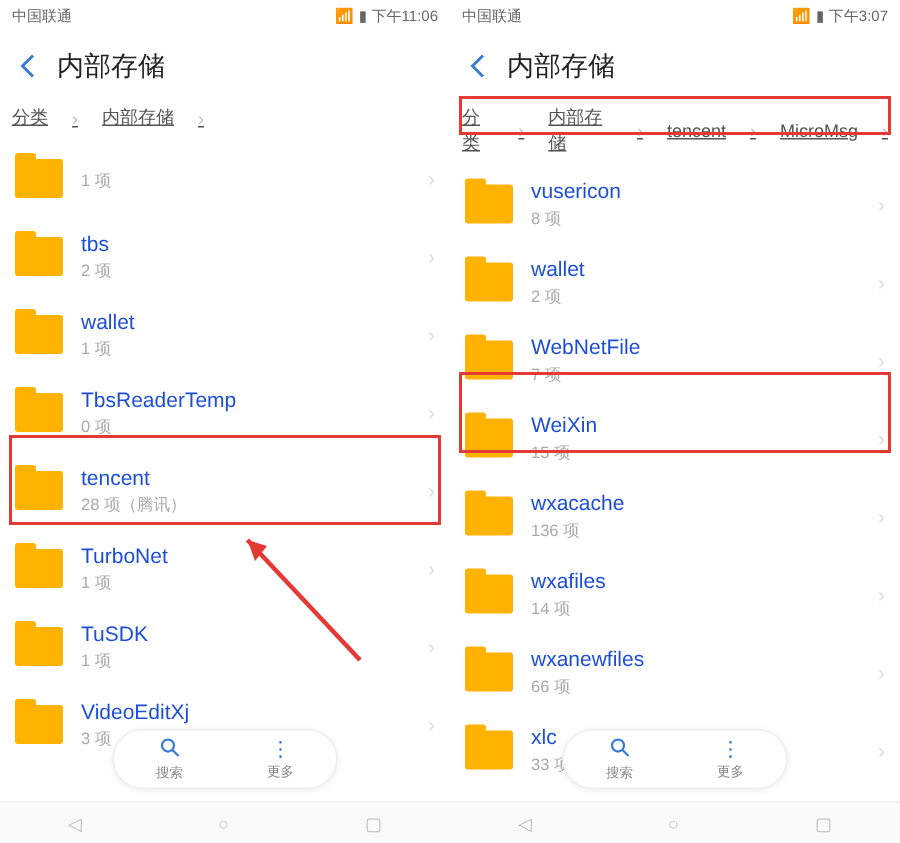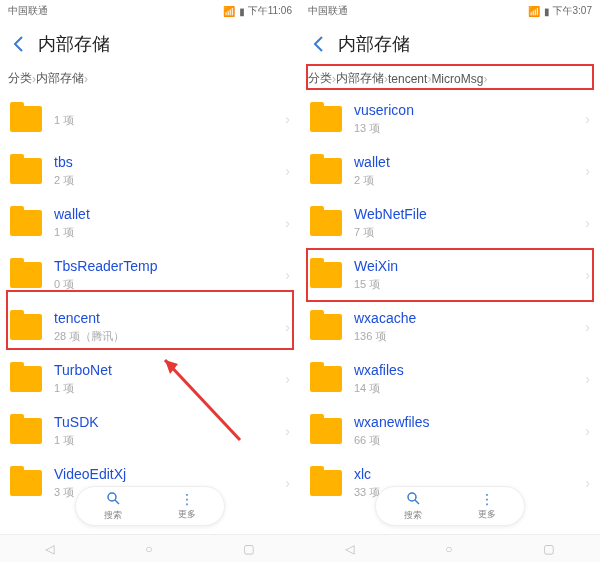--- a/index.html
+++ b/index.html
@@ -11,7 +11,7 @@
   .header { height:44px; display:flex; align-items:center; padding:0 6px; }
   .back { width:28px; height:28px; display:flex; align-items:center; justify-content:center; }
   .title { font-size:18px; font-weight:500; color:#222; margin-left:4px; }
-  .crumbs { display:flex; align-items:center; padding:4px 8px 6px 8px; font-size:12px; color:#555; gap:0; }
+  .crumbs { display:flex; align-items:center; padding:4px 8px 6px 8px; font-size:12px; color:#555; gap:16px;text-decoration:underline; }
   .crumbs span.sep { color:#bbb; }
   .crumbs span.c { color:#555; }
   .list { }

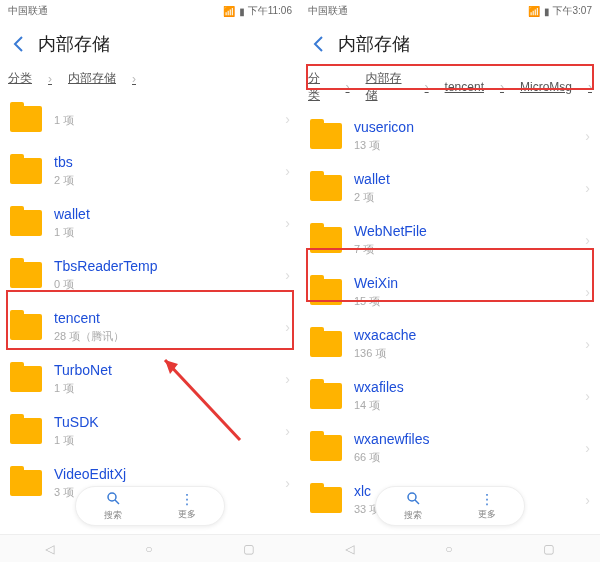--- a/index.html
+++ b/index.html
@@ -186,7 +186,7 @@
           <div class="folder"></div>
           <div class="meta">
             <div class="fname">vusericon</div>
-            <div class="fsub">13 项</div>
+            <div class="fsub">8 项</div>
           </div>
           <div class="chev">›</div>
         </div>

